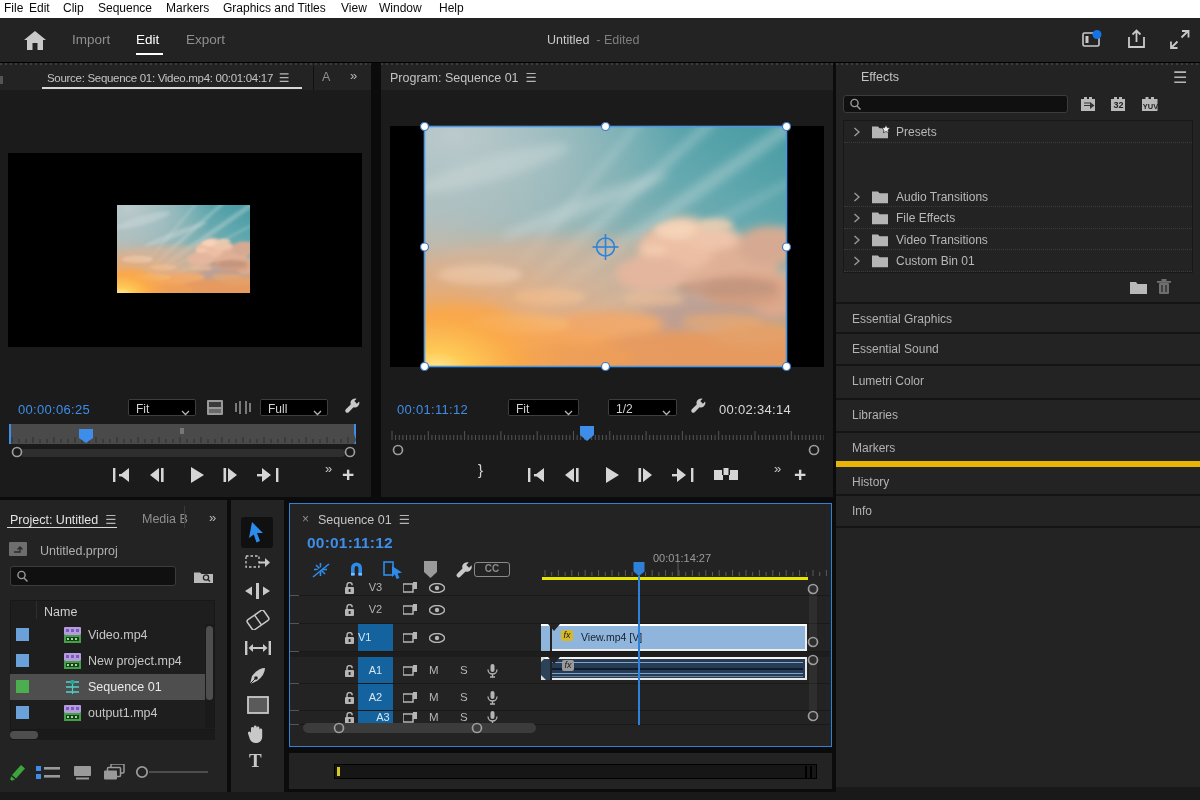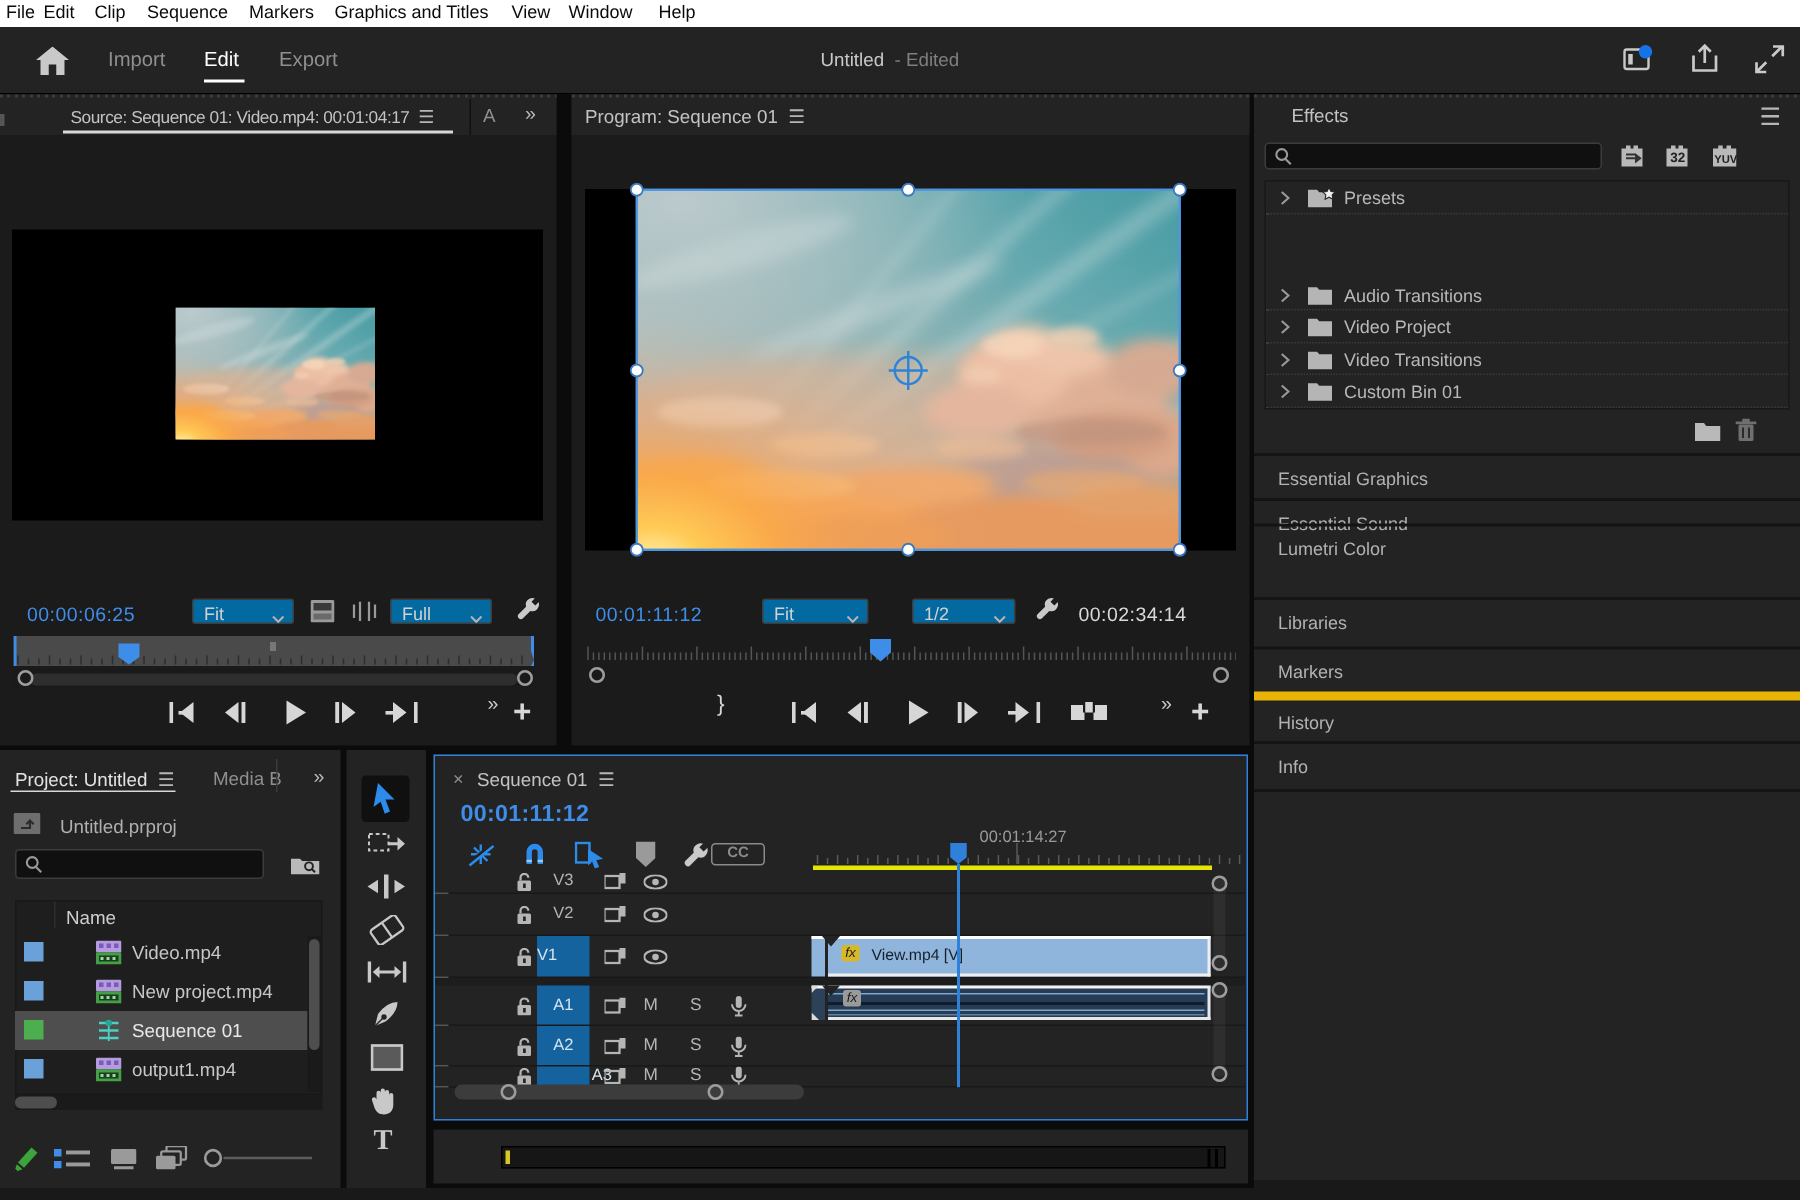--- a/index.html
+++ b/index.html
@@ -650,7 +650,7 @@
           <svg style="position:absolute;left:28px;top:4px" width="19" height="14" viewBox="0 0 19 14">
             <path d="M0 1.5 h6 l1.5 1.7 h8.5 v10 h-16 z" fill="#b5b5b5"></path>
           </svg>
-          <span style="position:absolute;left:52px;top:4px;color:#b8b8b8;font-size:12px">Video Project</span>
+          <span style="position:absolute;left:52px;top:4px;color:#b8b8b8;font-size:12px">File Effects</span>
         </div>
         <div style="position:absolute;left:0;top:107.5px;width:348px;height:21.5px;border-bottom:1px dotted #3b3b3b">
           <svg style="position:absolute;left:9px;top:6px" width="7" height="10" viewBox="0 0 7 10">

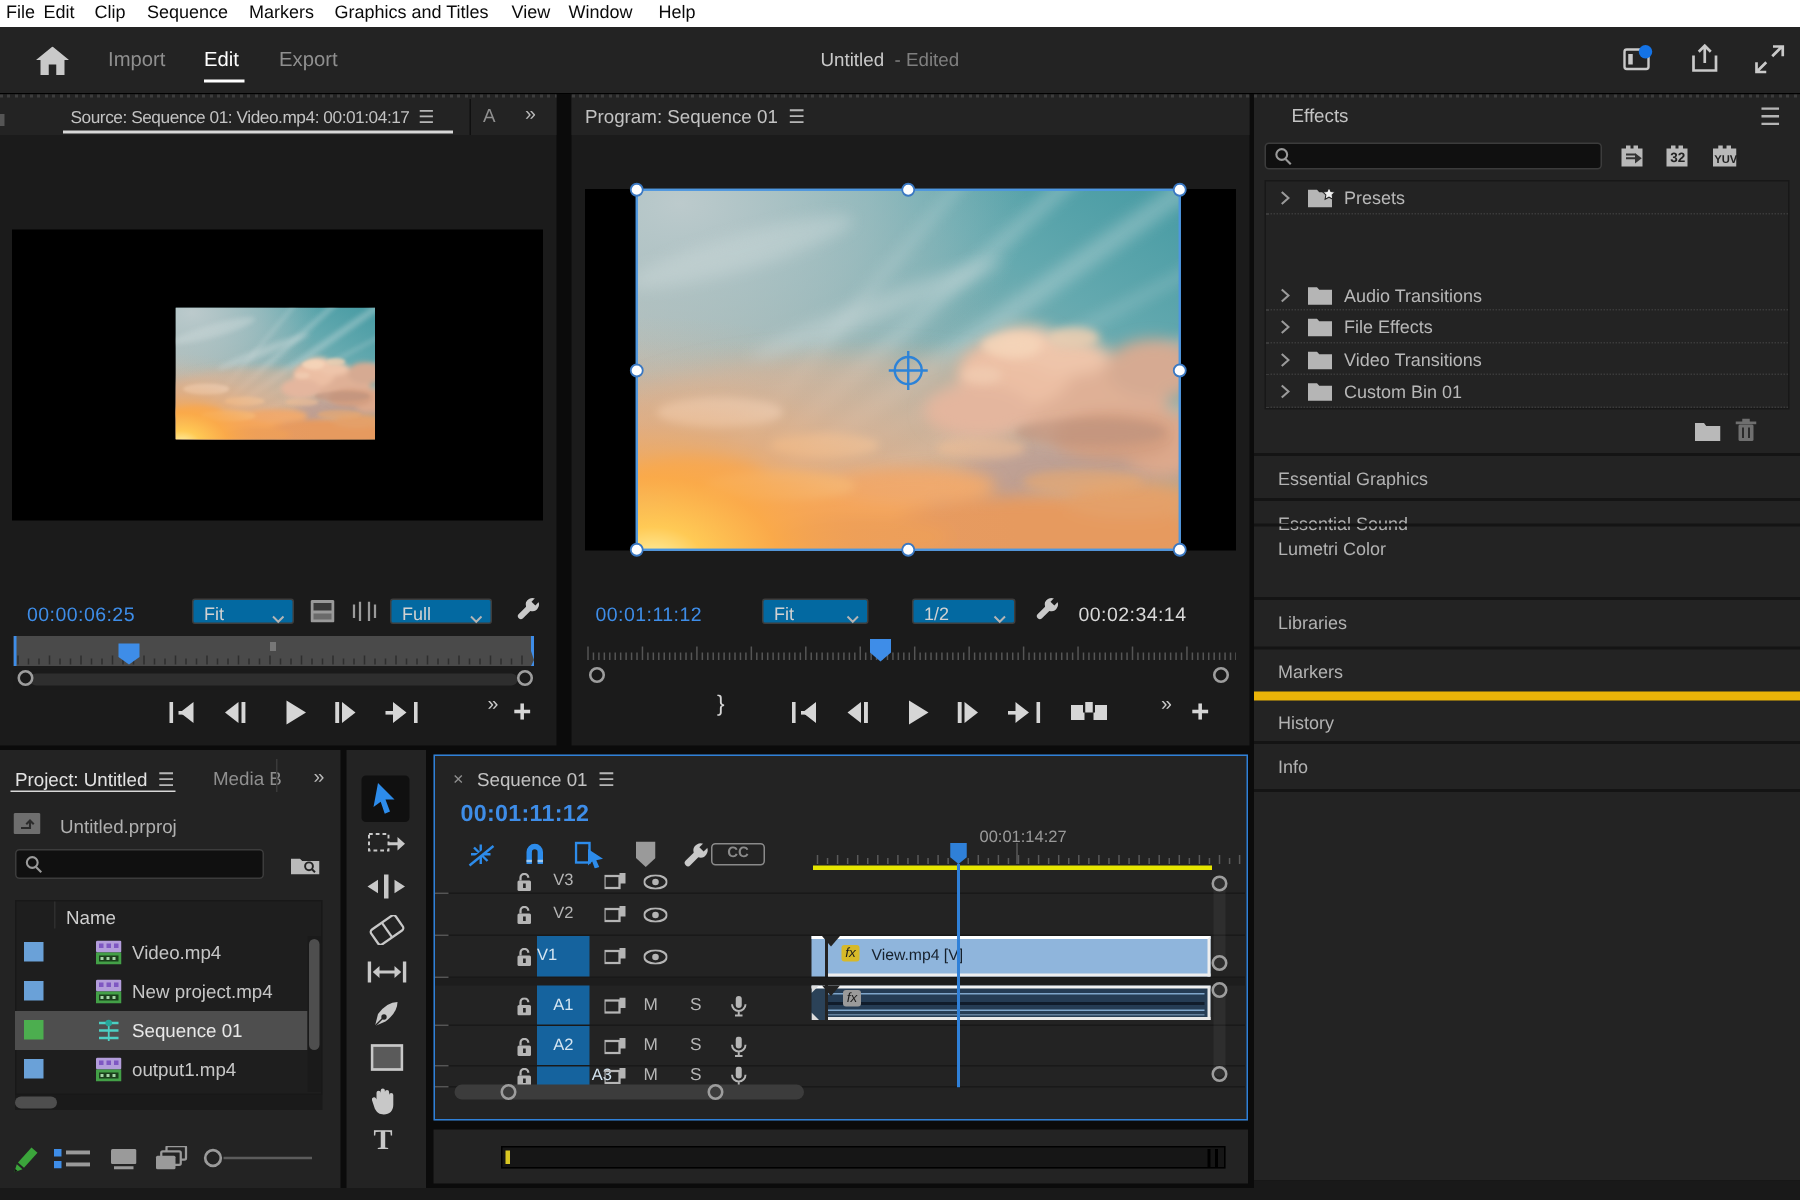--- a/index.html
+++ b/index.html
@@ -692,7 +692,7 @@
         <div style="position:absolute;left:0;top:30px;width:364px;height:33px;border-top:2px solid #141414">
           <span style="position:absolute;left:16px;top:8px;color:#b2b2b2;font-size:12px">Essential Sound</span>
         </div>
-        <div style="position:absolute;left:0;top:47px;width:364px;height:31px;border-top:2px solid #141414">
+        <div style="position:absolute;left:0;top:62px;width:364px;height:31px;border-top:2px solid #141414">
           <span style="position:absolute;left:16px;top:8px;color:#b2b2b2;font-size:12px">Lumetri Color</span>
         </div>
         <div style="position:absolute;left:0;top:96px;width:364px;height:33px;border-top:2px solid #141414">

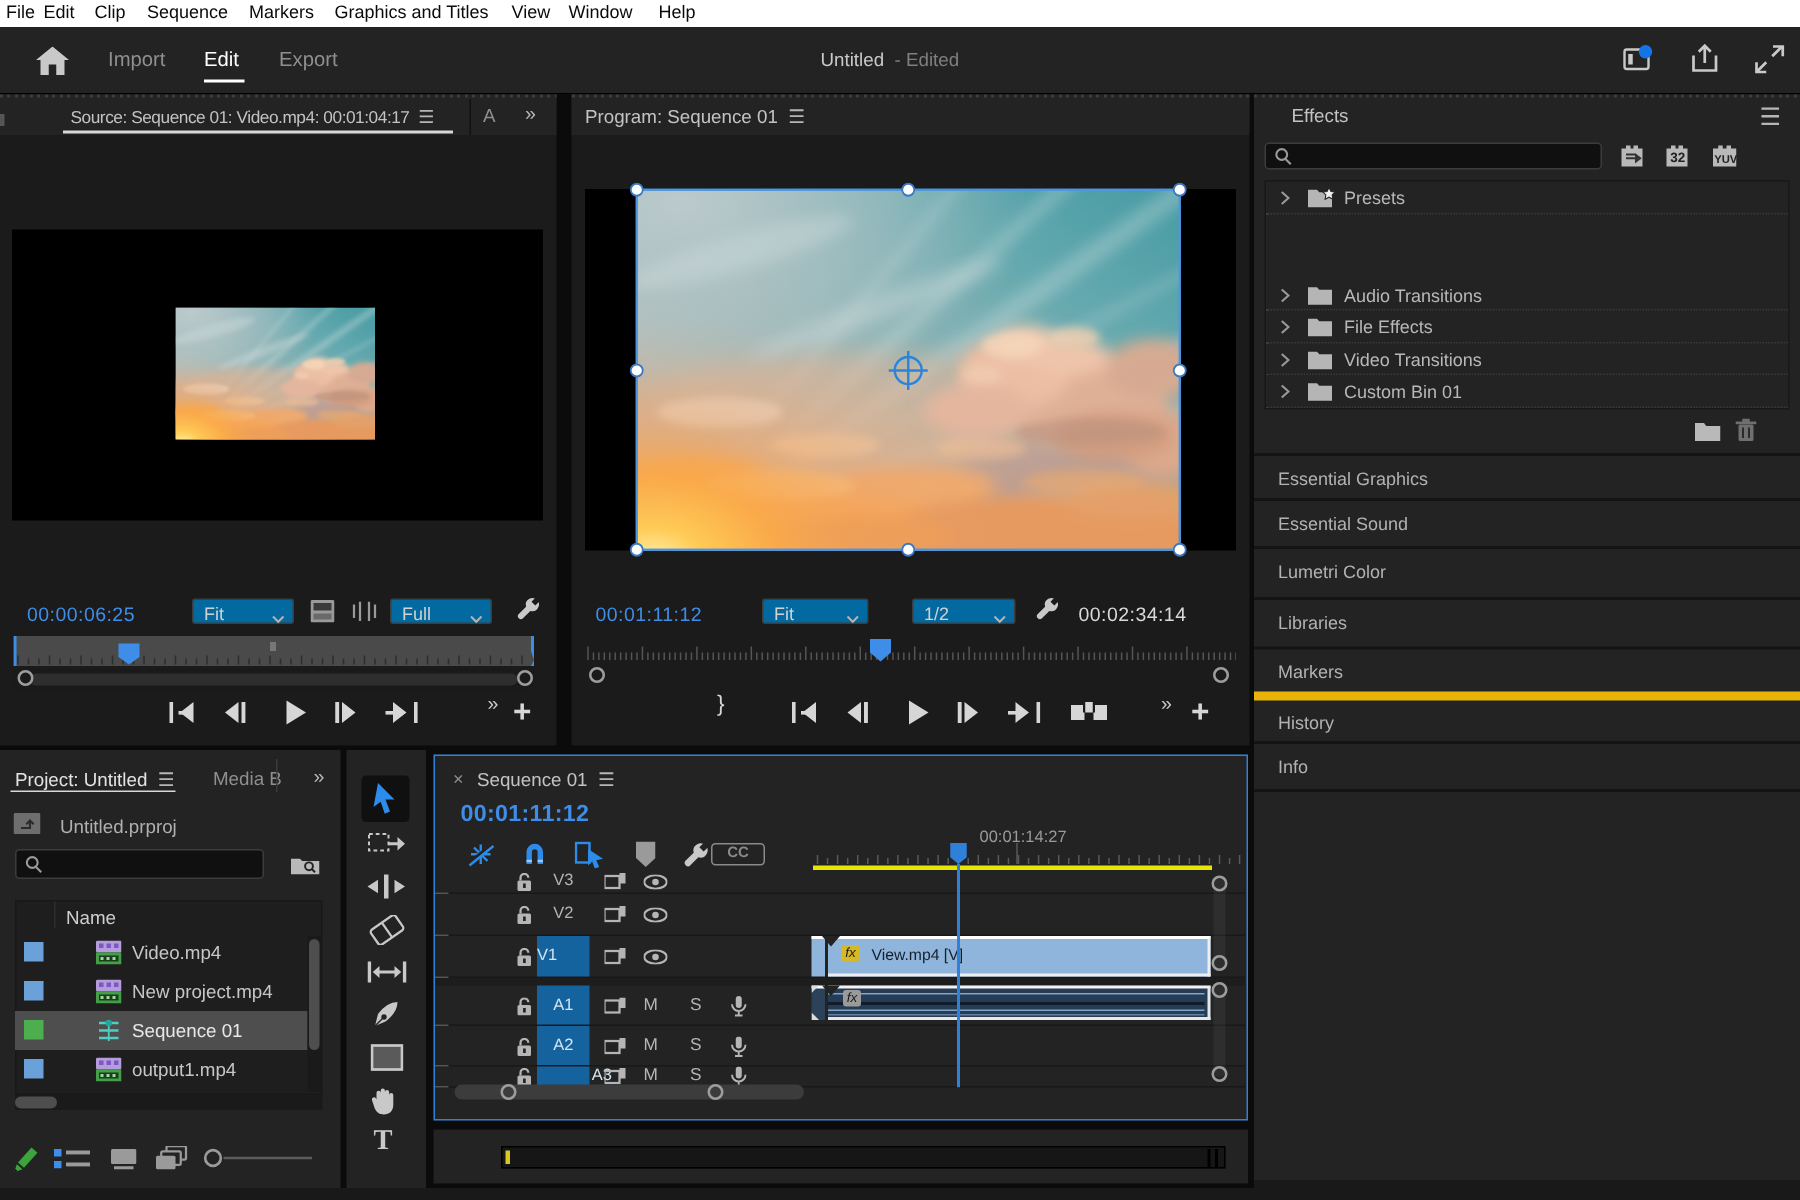--- a/index.html
+++ b/index.html
@@ -18,7 +18,7 @@
 .tabtxt { color:#c3c3c3; font-size:12.5px; }
 .dim { color:#8f8f8f; }
 .tc { font-size:13px; color:#3e8de8; letter-spacing:0.3px; }
-.ddbox { position:absolute; height:17px; border:1px solid #3e3e3e; border-radius:2px; background:#0369a1; color:#d2d2d2; font-size:12px; }
+.ddbox { position:absolute; height:17px; border:1px solid #3e3e3e; border-radius:2px; background:#000000; color:#d2d2d2; font-size:12px; }
 .ddbox .lbl { position:absolute; left:7px; top:2px; }
 .ddbox .chev { position:absolute; right:5px; top:5px; width:9px; height:6px; }
 .hamb { color:#b5b5b5; }

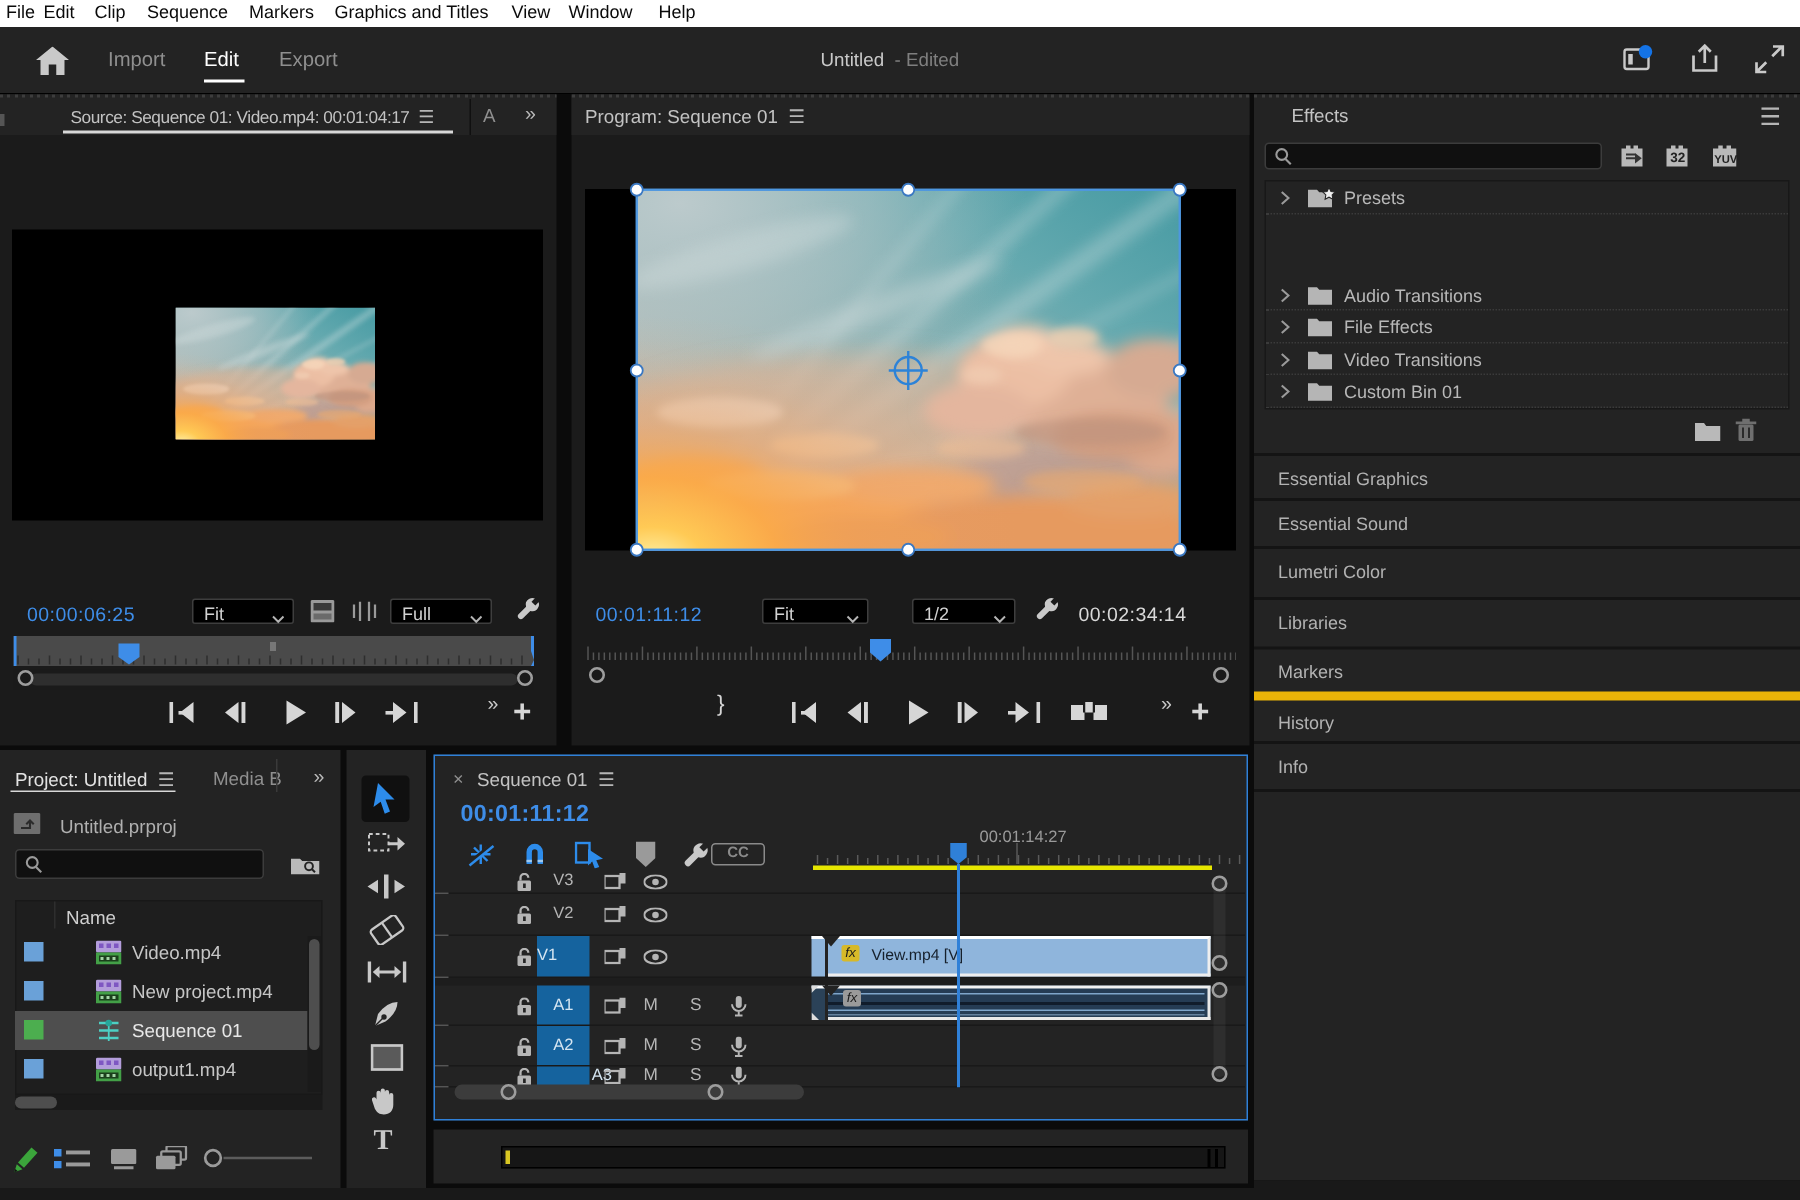--- a/index.html
+++ b/index.html
@@ -1054,7 +1054,7 @@
           <rect x="4.7" y="7" width="1.8" height="3" fill="#232323"></rect>
         </svg>
         <div style="position:absolute;left:68px;top:131px;width:35px;height:13px;background:#15639e"></div>
-        <div style="position:absolute;left:68px;top:131px;width:50px;text-align:right;font-size:11px;color:#d6e6f2">A3</div>
+        <div style="position:absolute;left:68px;top:131px;width:50px;text-align:center;font-size:11px;color:#d6e6f2">A3</div>
         <svg style="position:absolute;left:113px;top:132px" width="15" height="12" viewBox="0 0 15 12">
           <rect x="0" y="2" width="10" height="8" fill="none" stroke="#b5b5b5" stroke-width="1.5"></rect>
           <rect x="10" y="0" width="4" height="7" fill="#b5b5b5"></rect>

